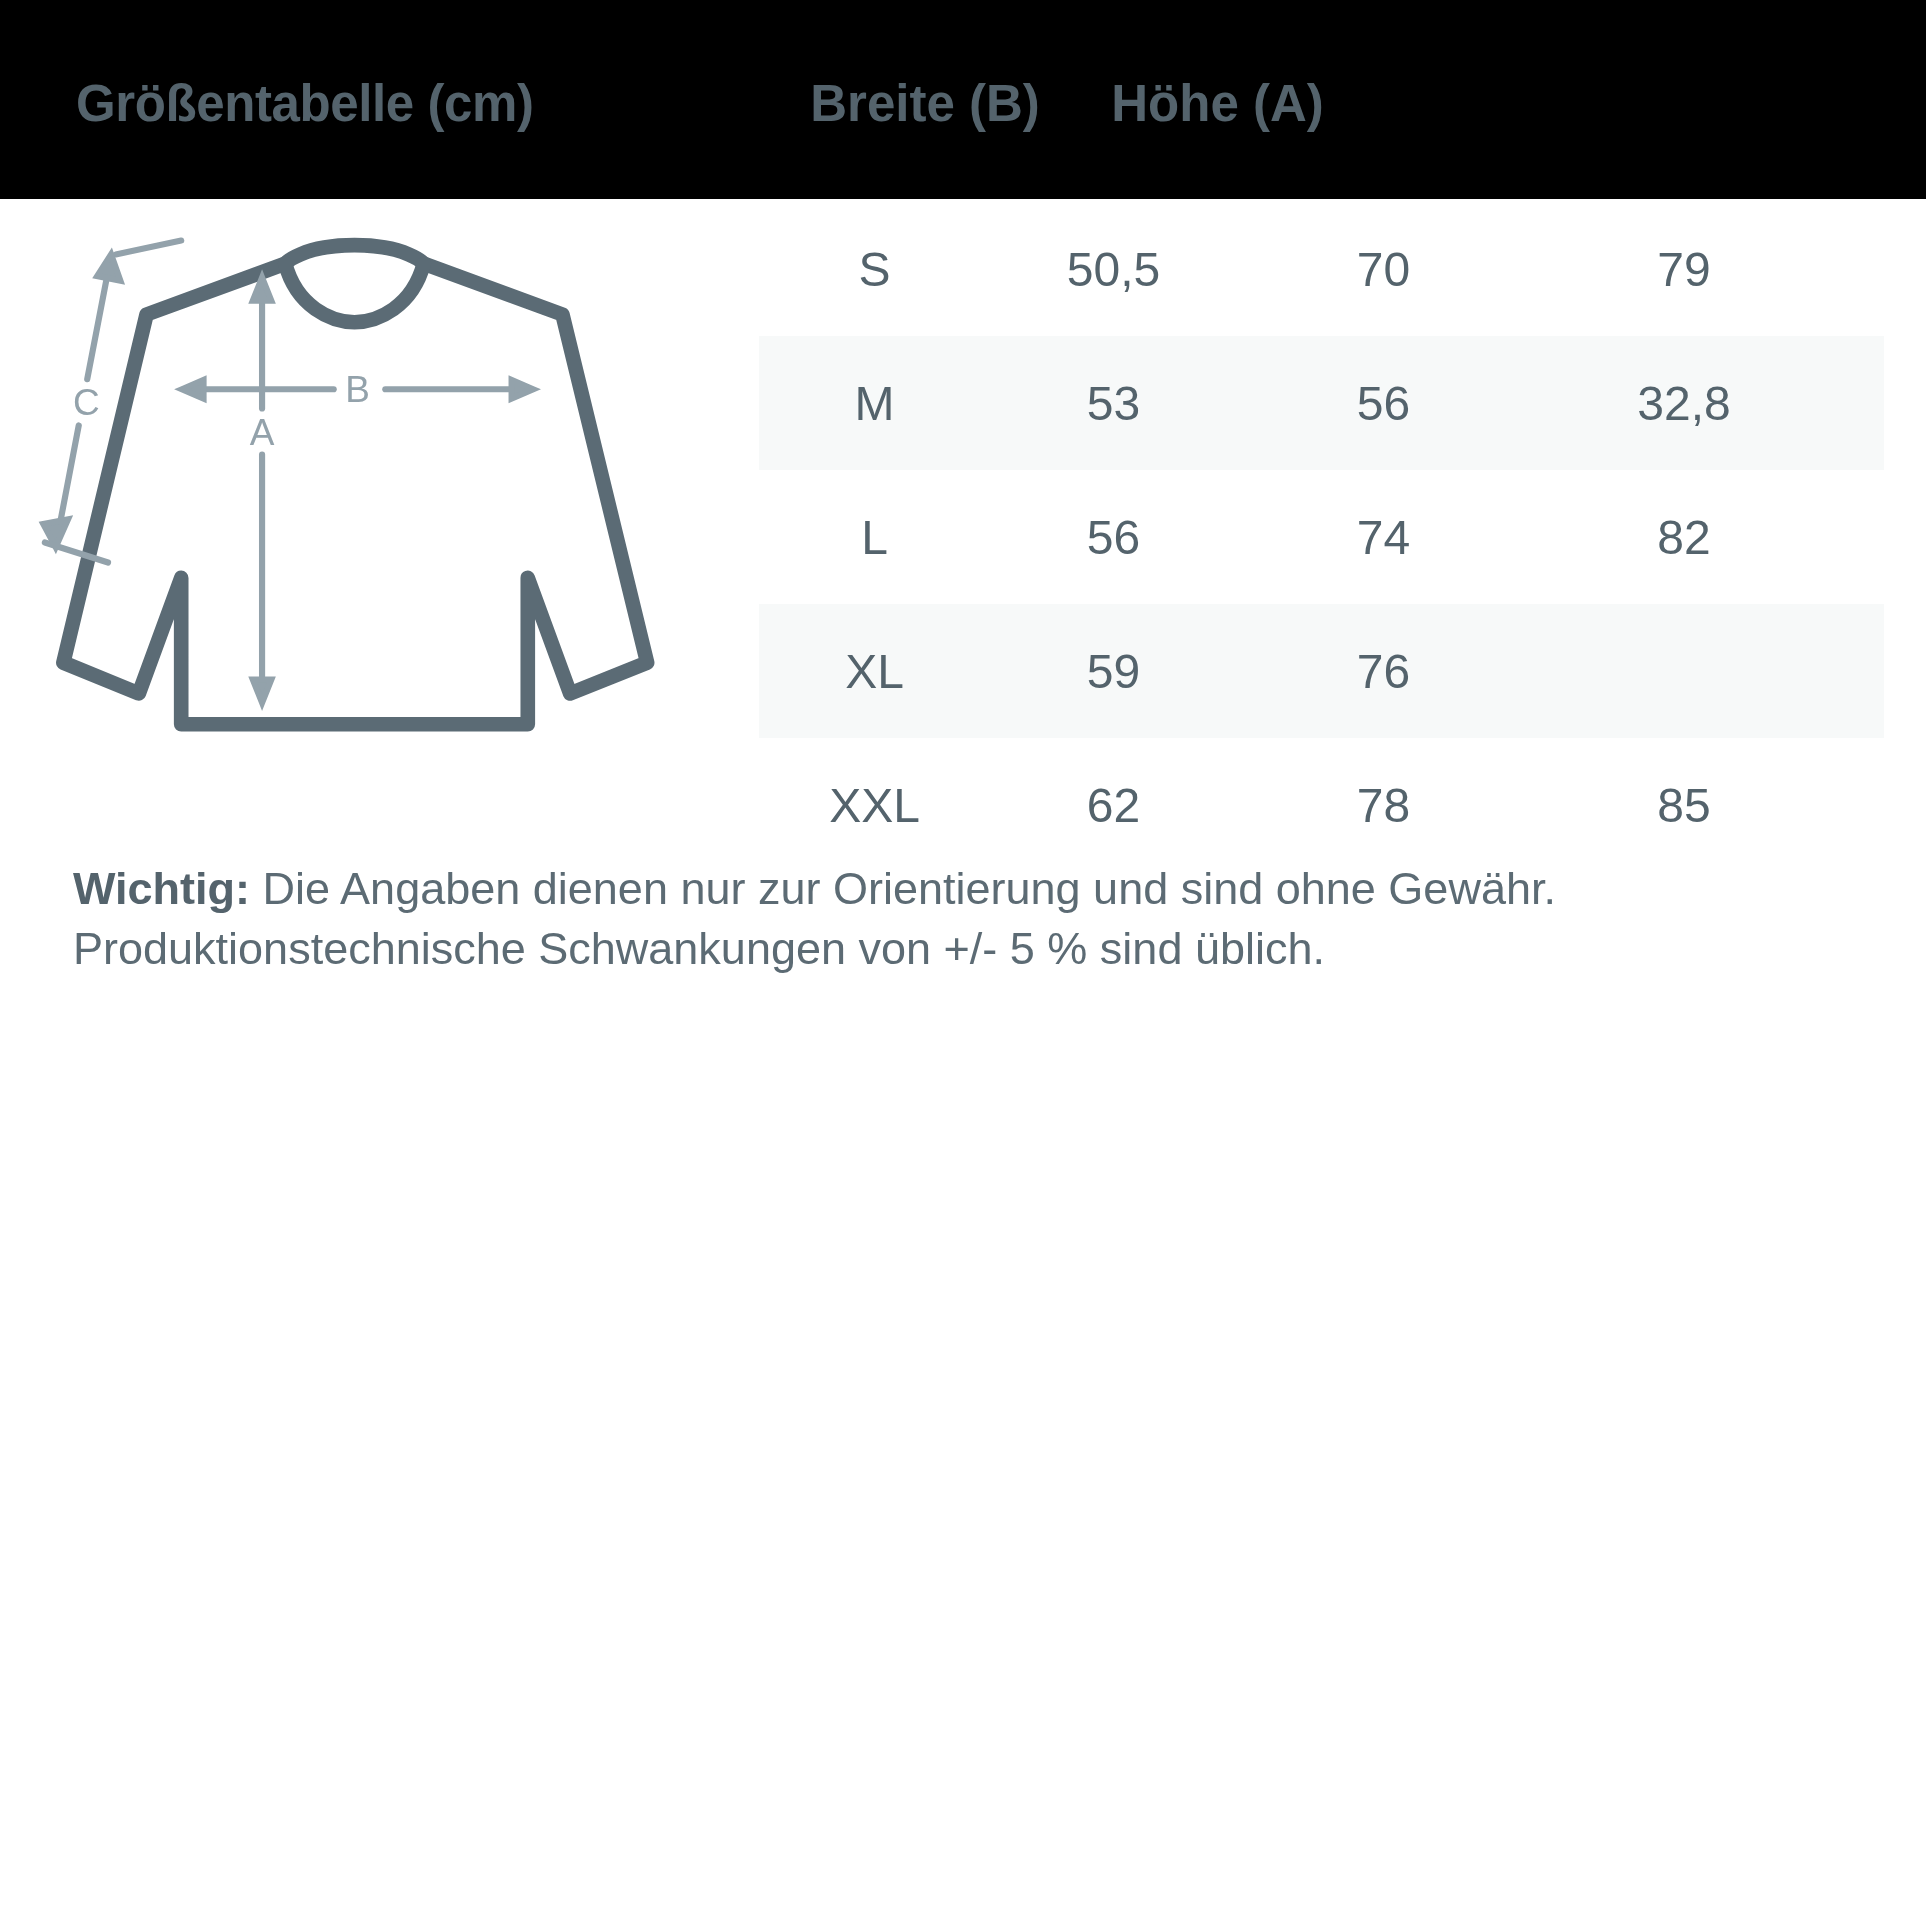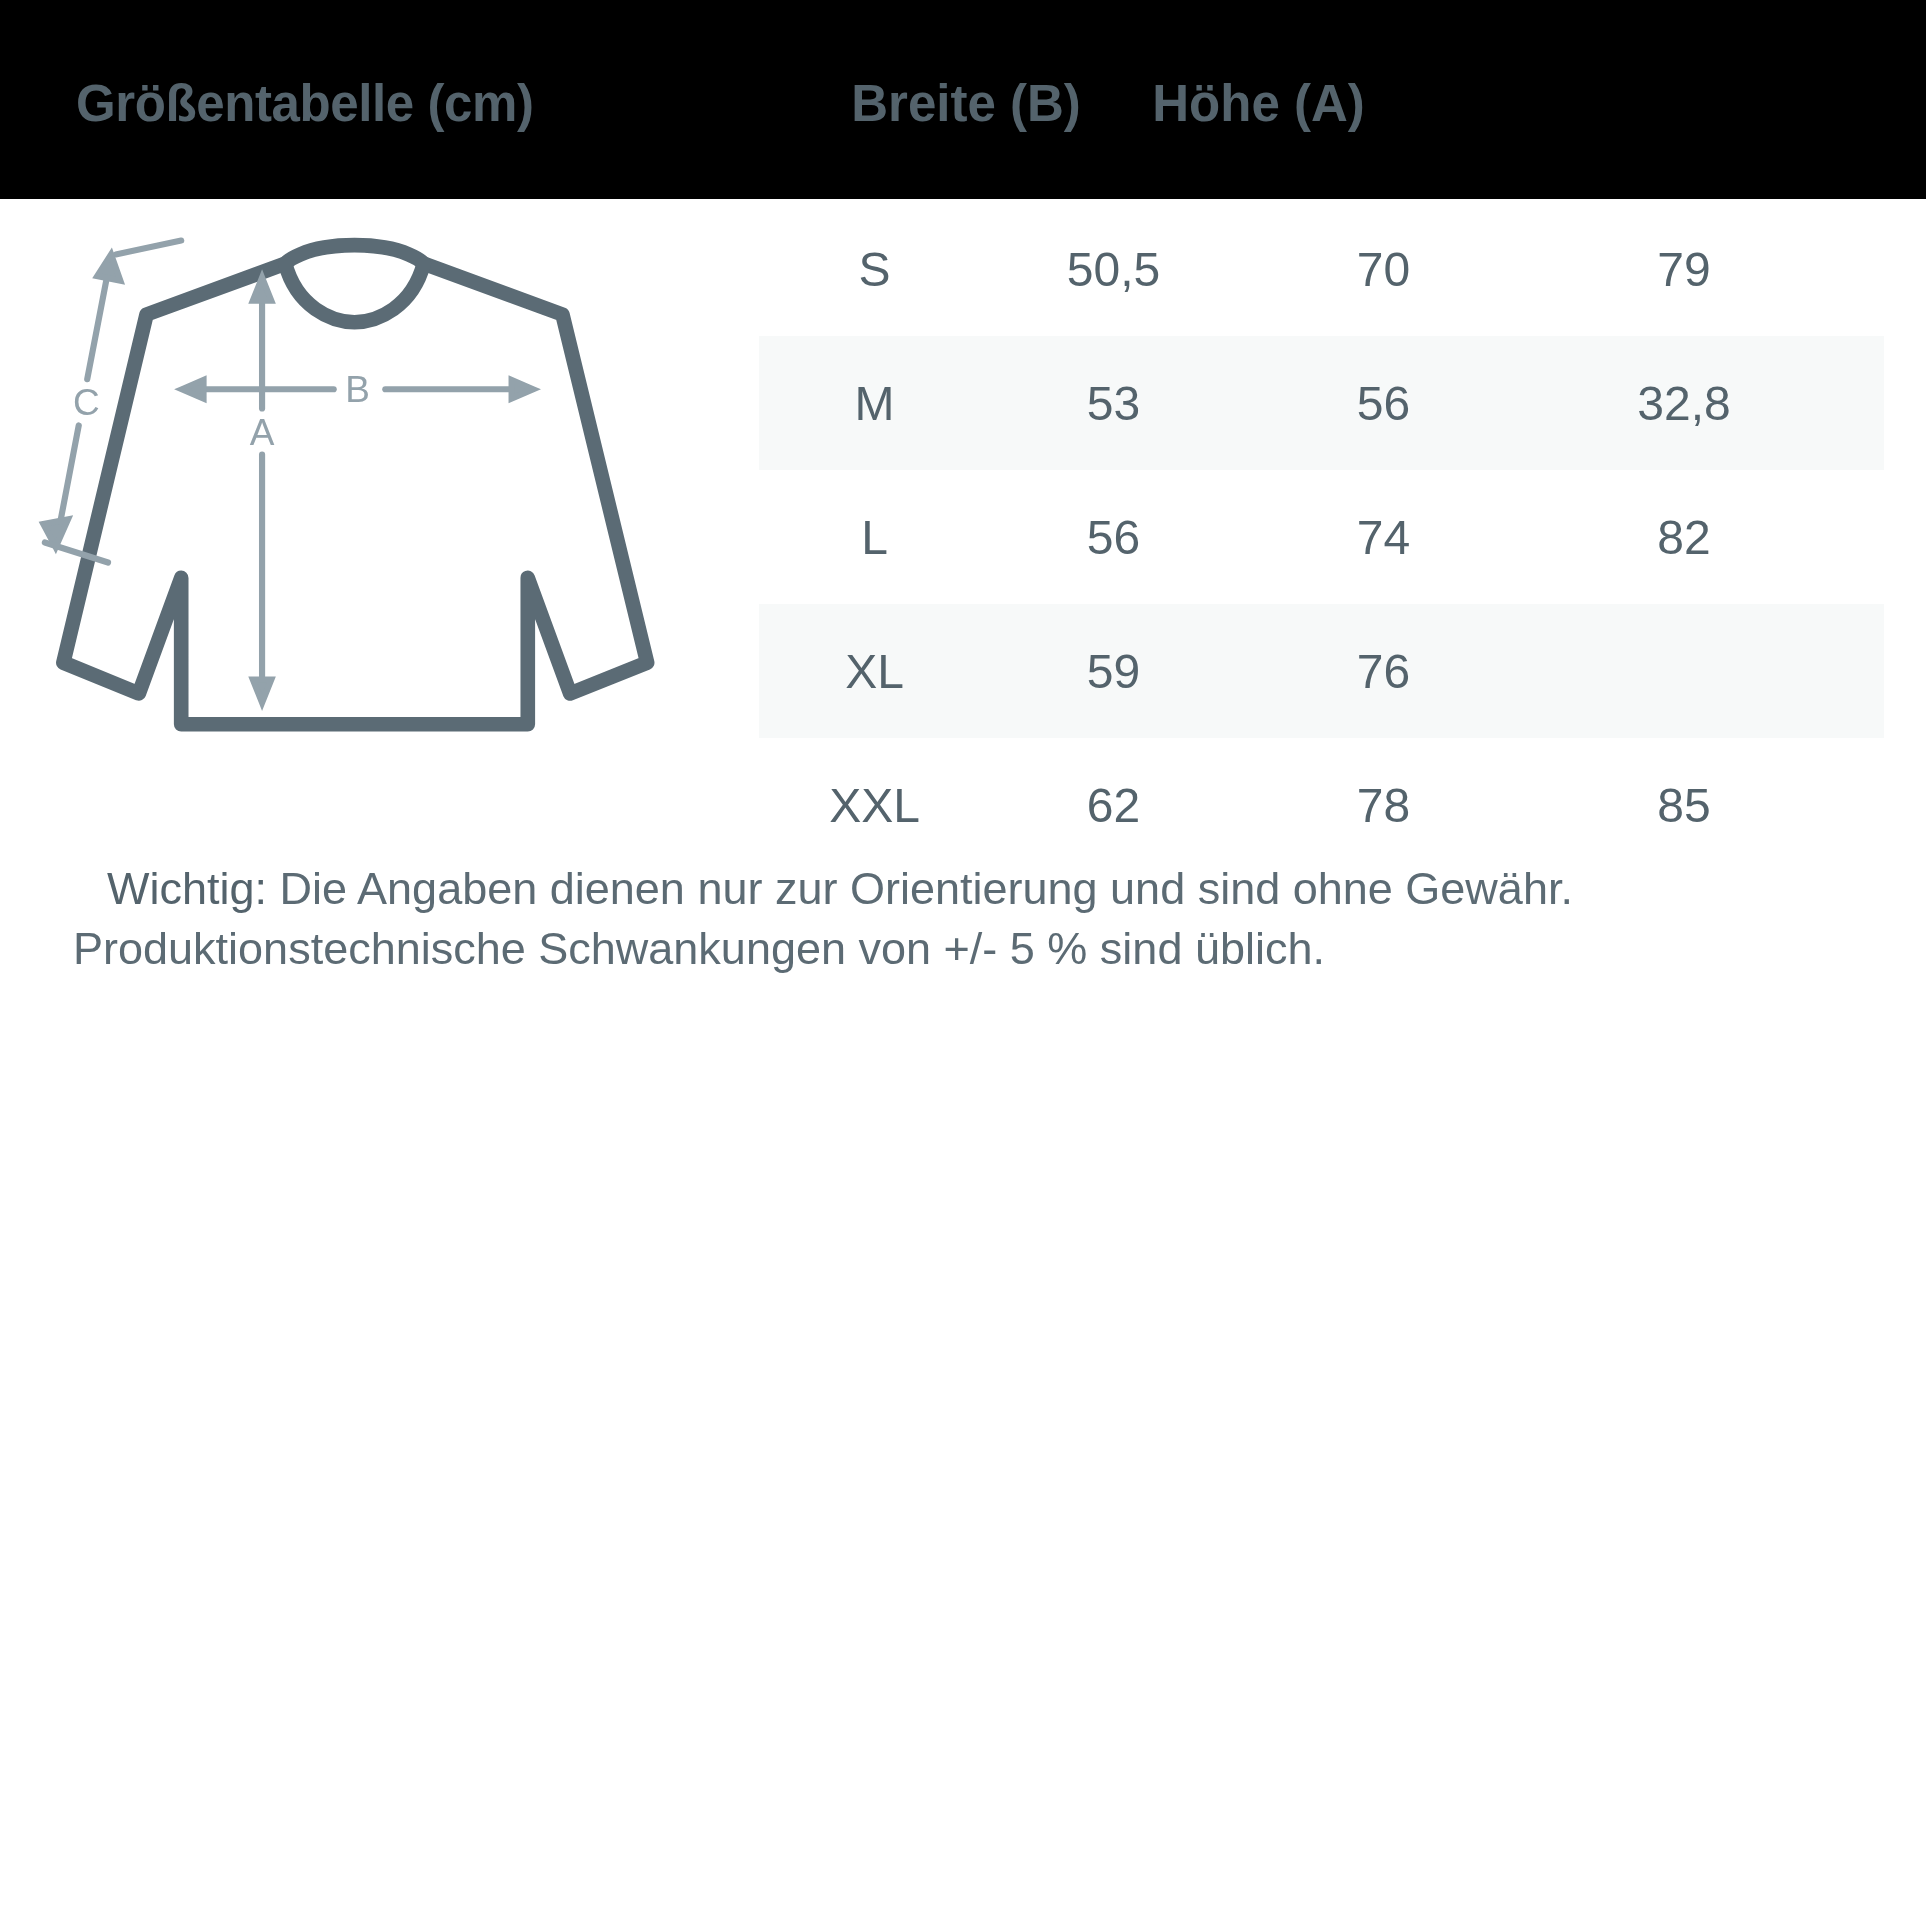--- a/index.html
+++ b/index.html
@@ -46,7 +46,7 @@
   }
   .header-cols {
     position: absolute;
-    left: 812px;
+    left: 771px;
     top: 74px;
     width: 1079px;
     display: flex;

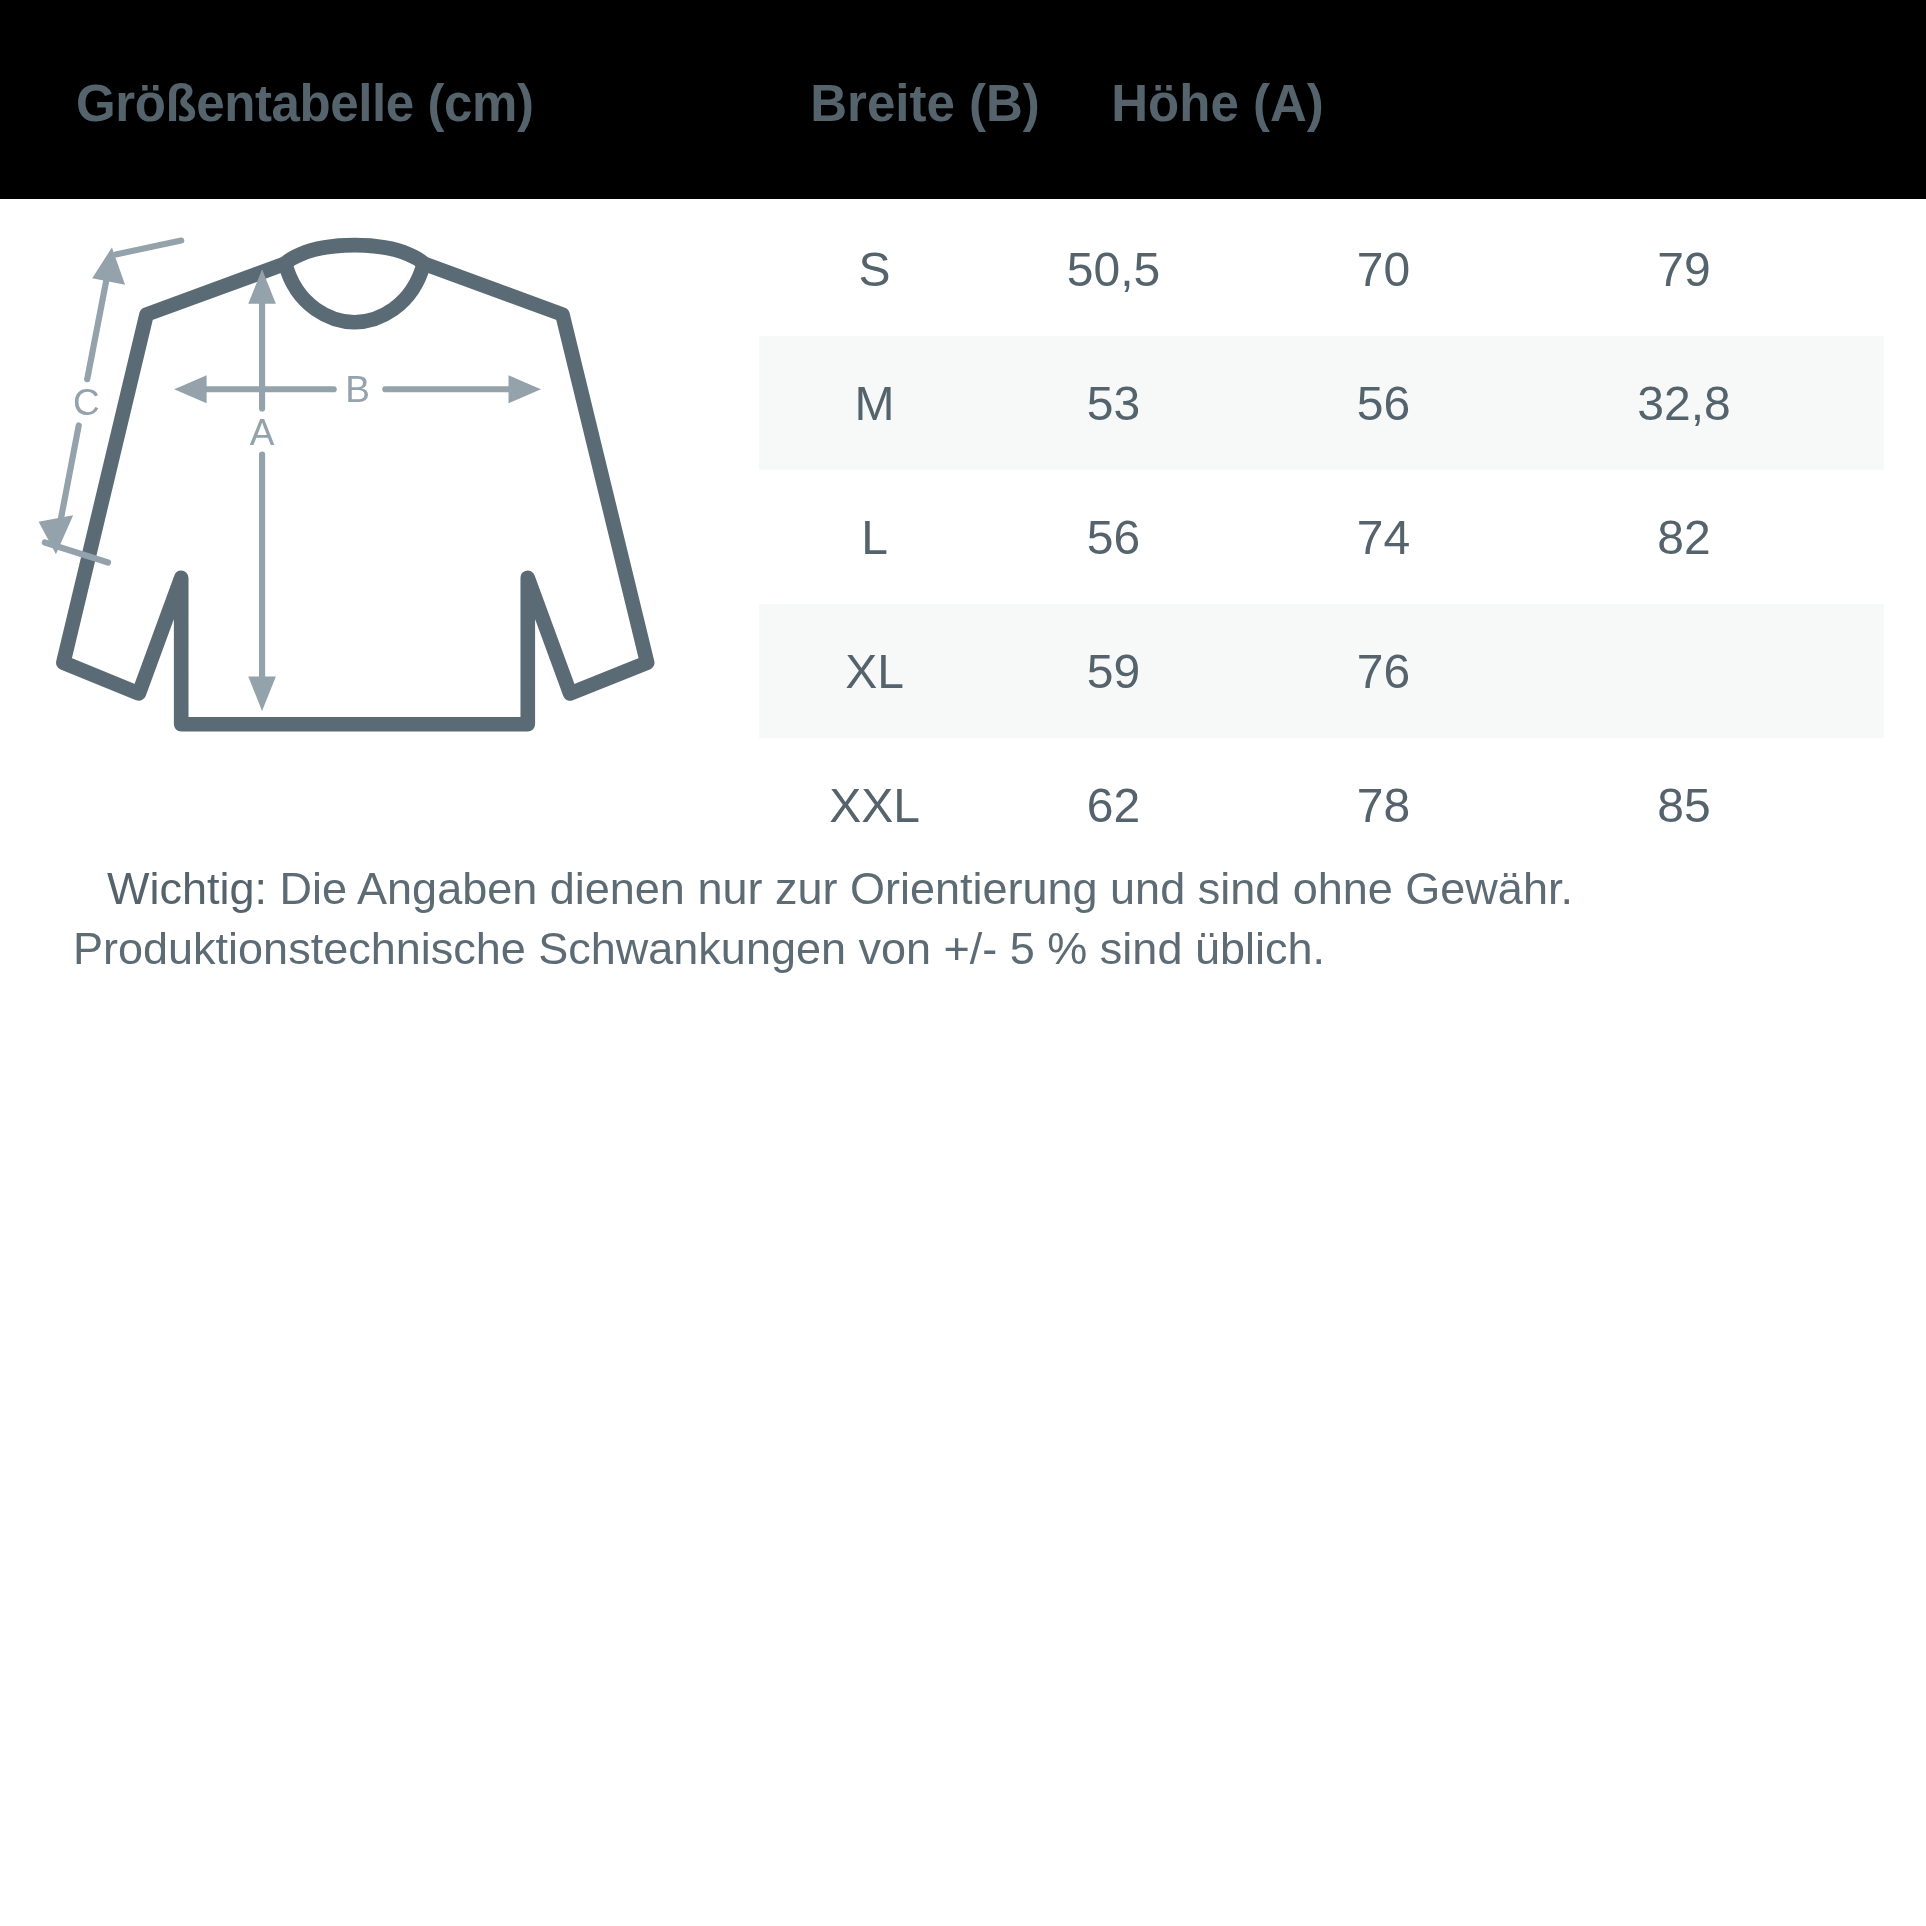--- a/index.html
+++ b/index.html
@@ -107,9 +107,8 @@
     color: #5c6b74;
   }
   .note b {
-    font-weight: normal;
-    color: #54636c;
-    margin-left: 34px;
+    font-weight: bold;
+    color: #54636c;
   }
 </style>
 </head>

